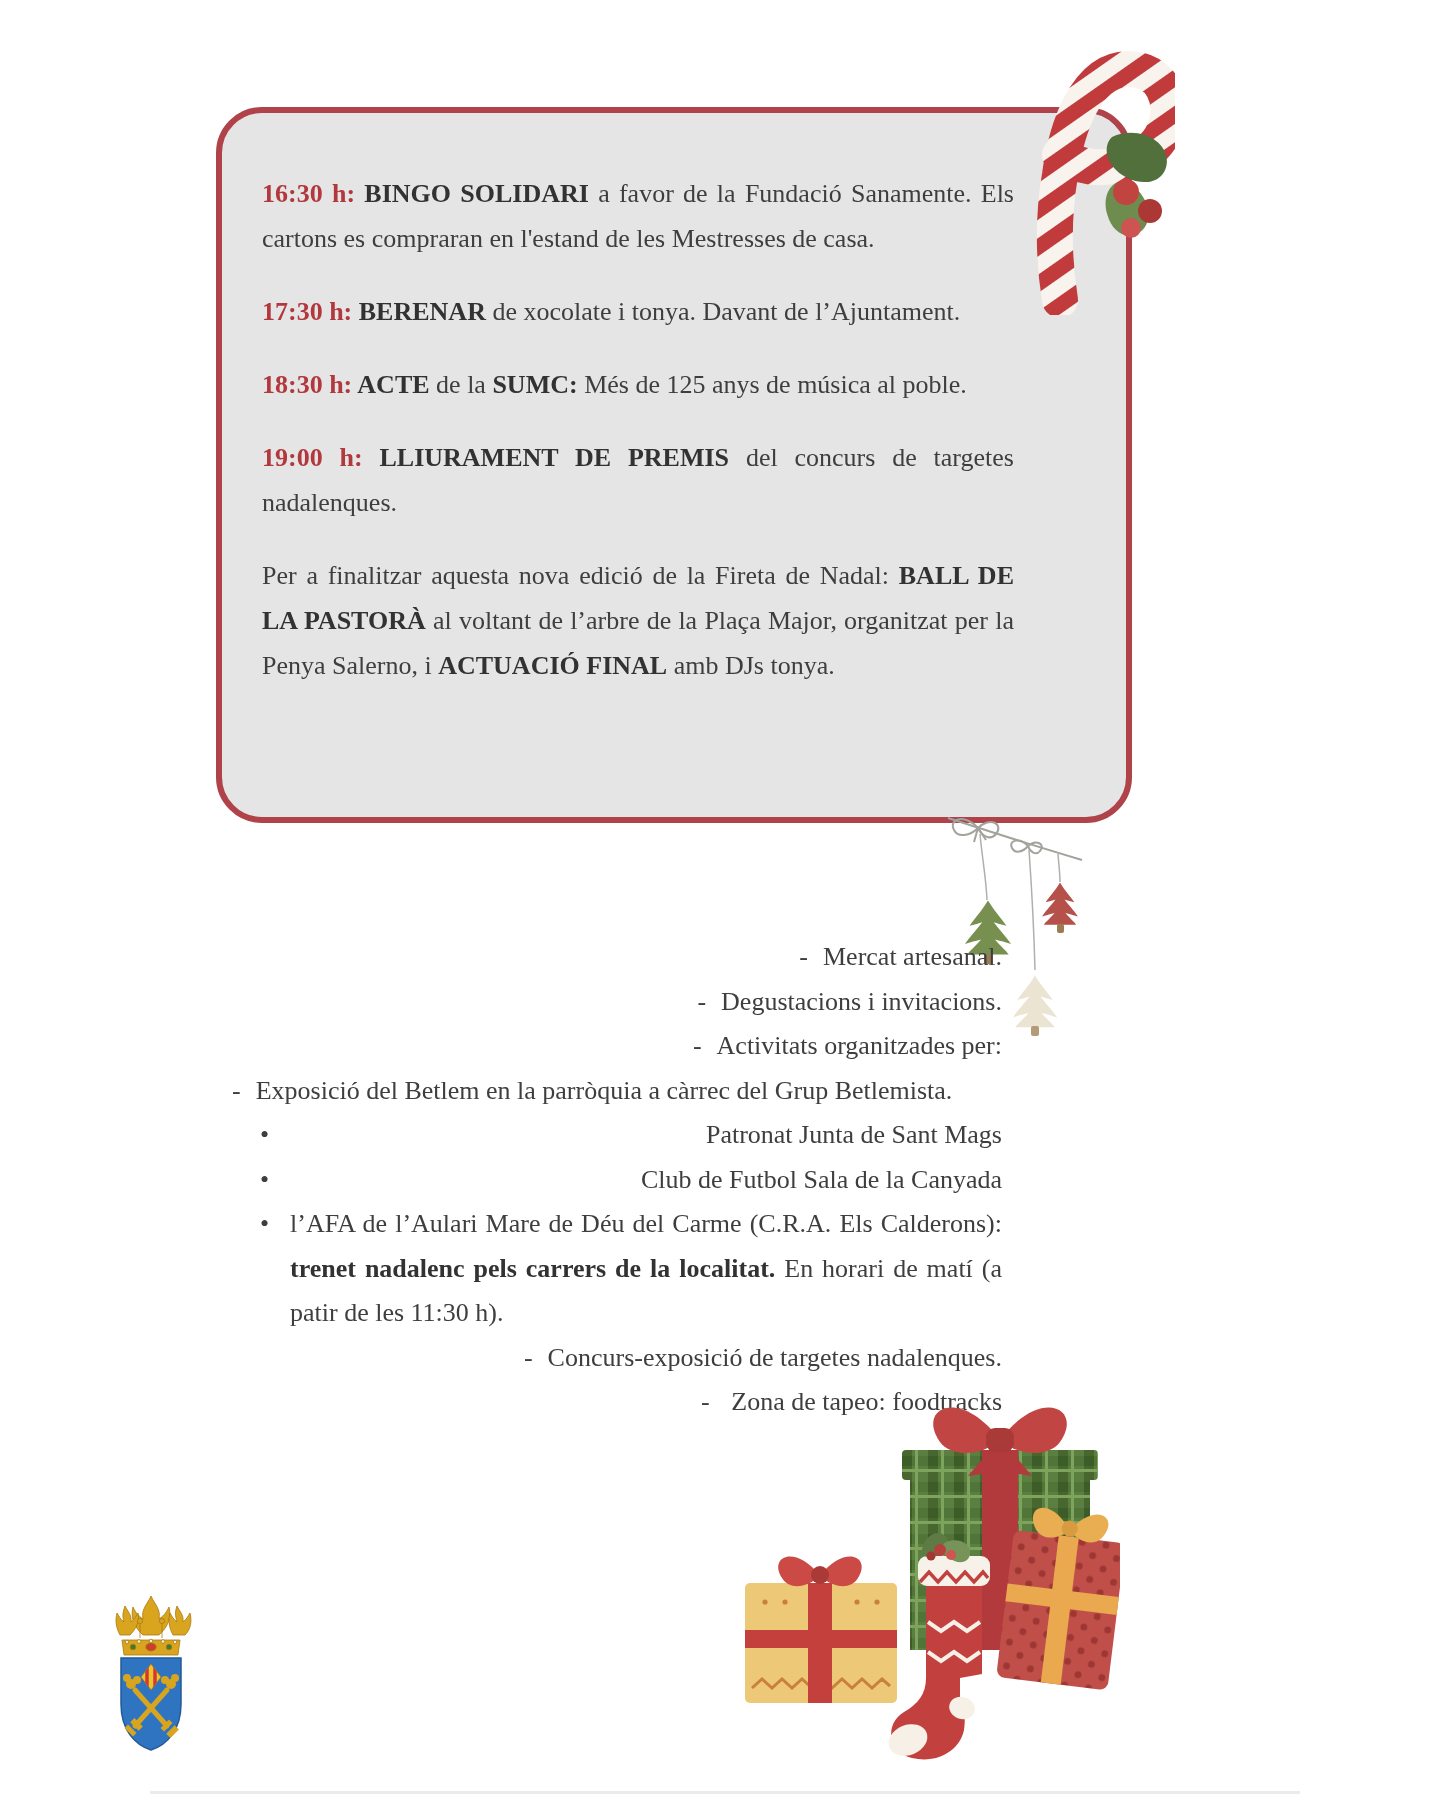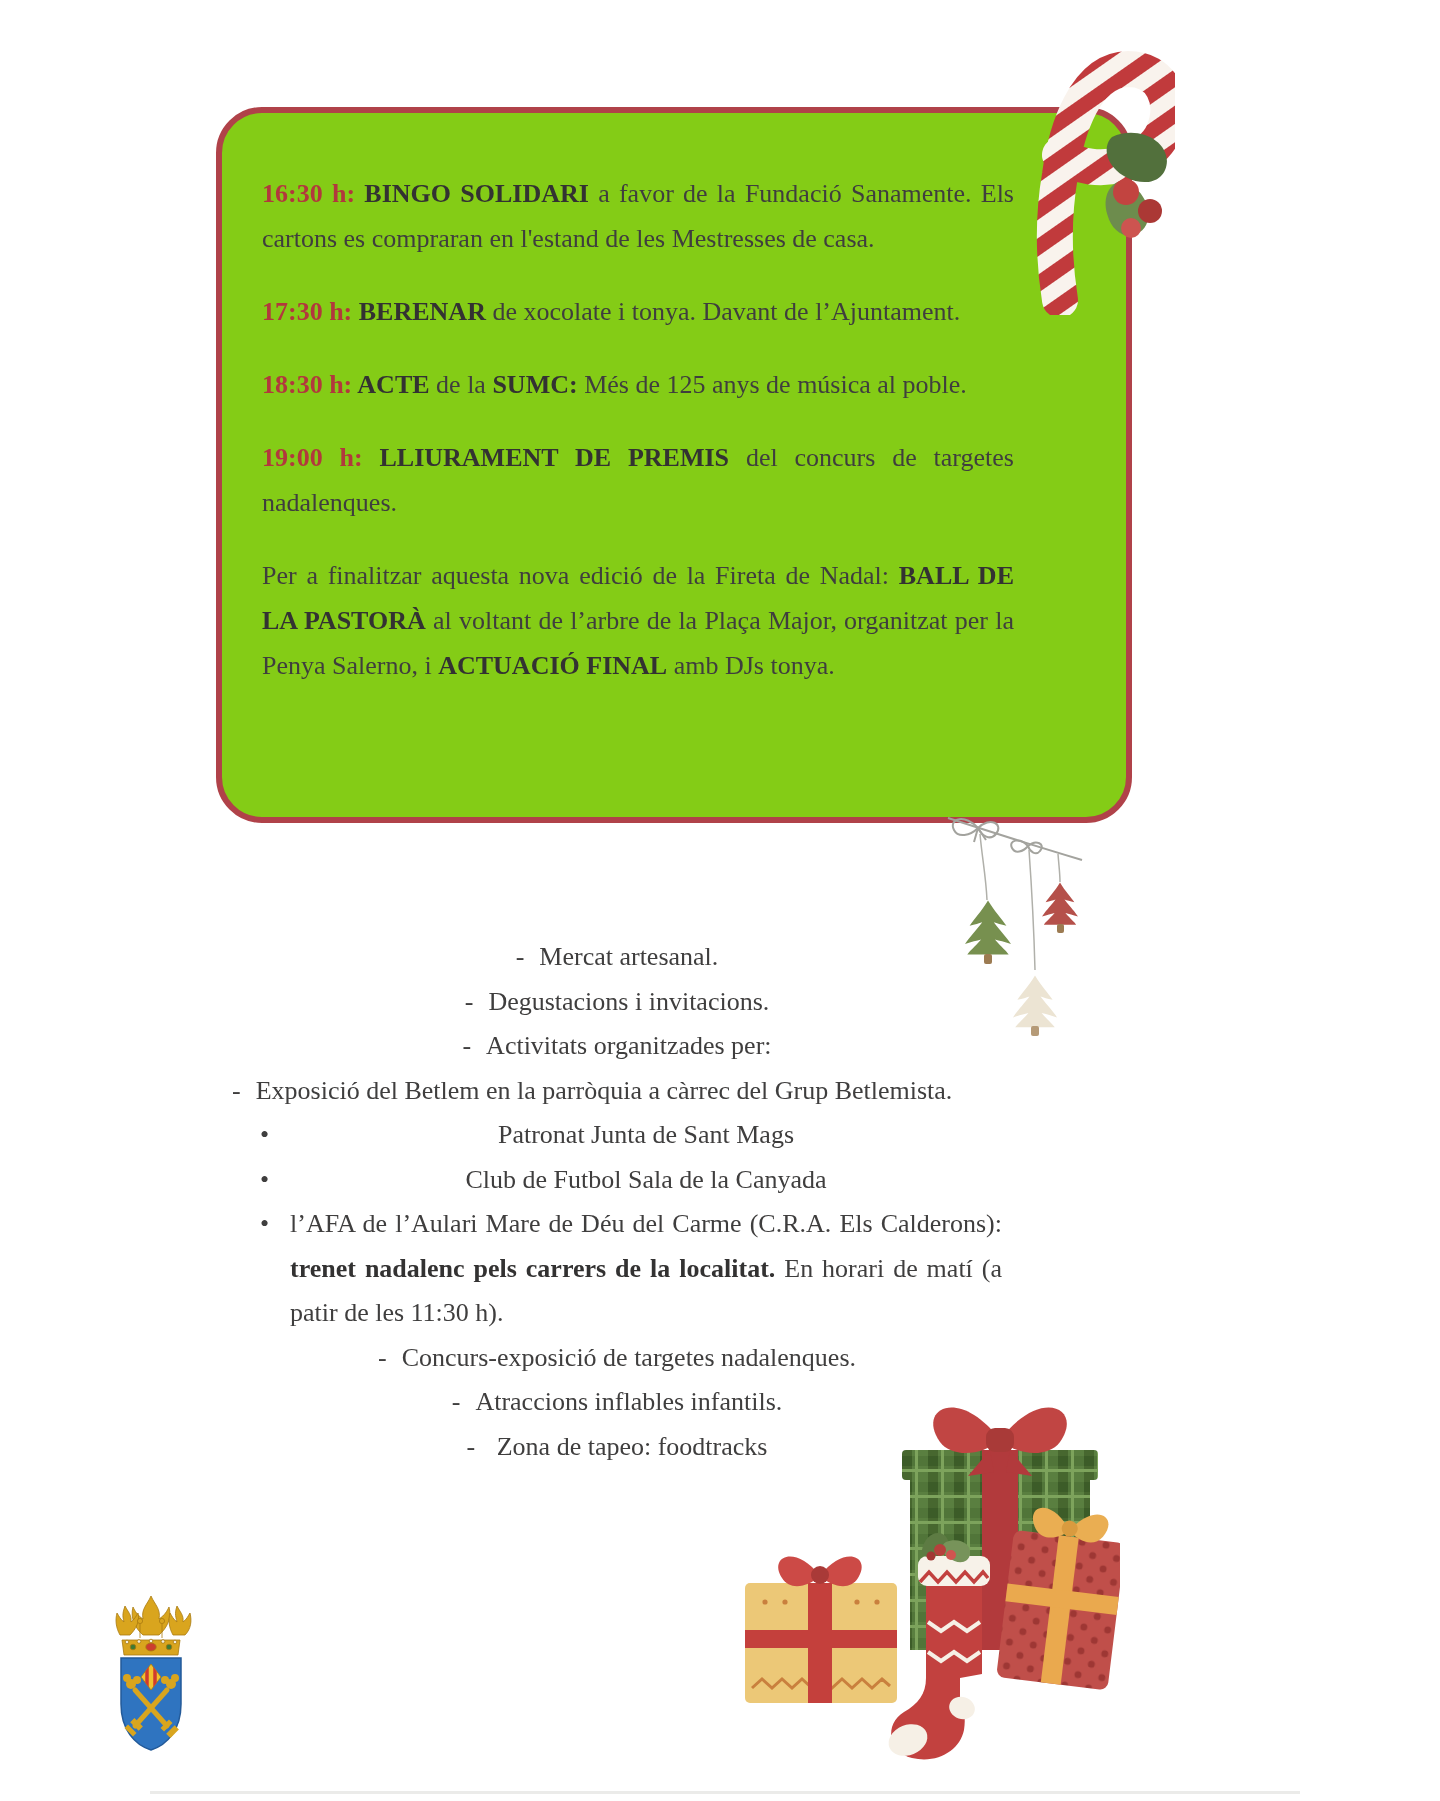--- a/index.html
+++ b/index.html
@@ -11,7 +11,7 @@
   .schedule-box{
     position:absolute;left:216px;top:107px;width:916px;height:716px;
     box-sizing:border-box;border:6px solid #b04249;border-radius:46px;
-    padding:58px 112px 20px 40px;background:#84cc16;z-index:1;
+    padding:58px 112px 20px 40px;background:#e5e5e5;z-index:1;
   }
   .sched-para{margin:0 0 28px 0;font-size:26px;line-height:45px;text-align:justify;}
   .seg-time{color:#b2383d;font-weight:bold;}

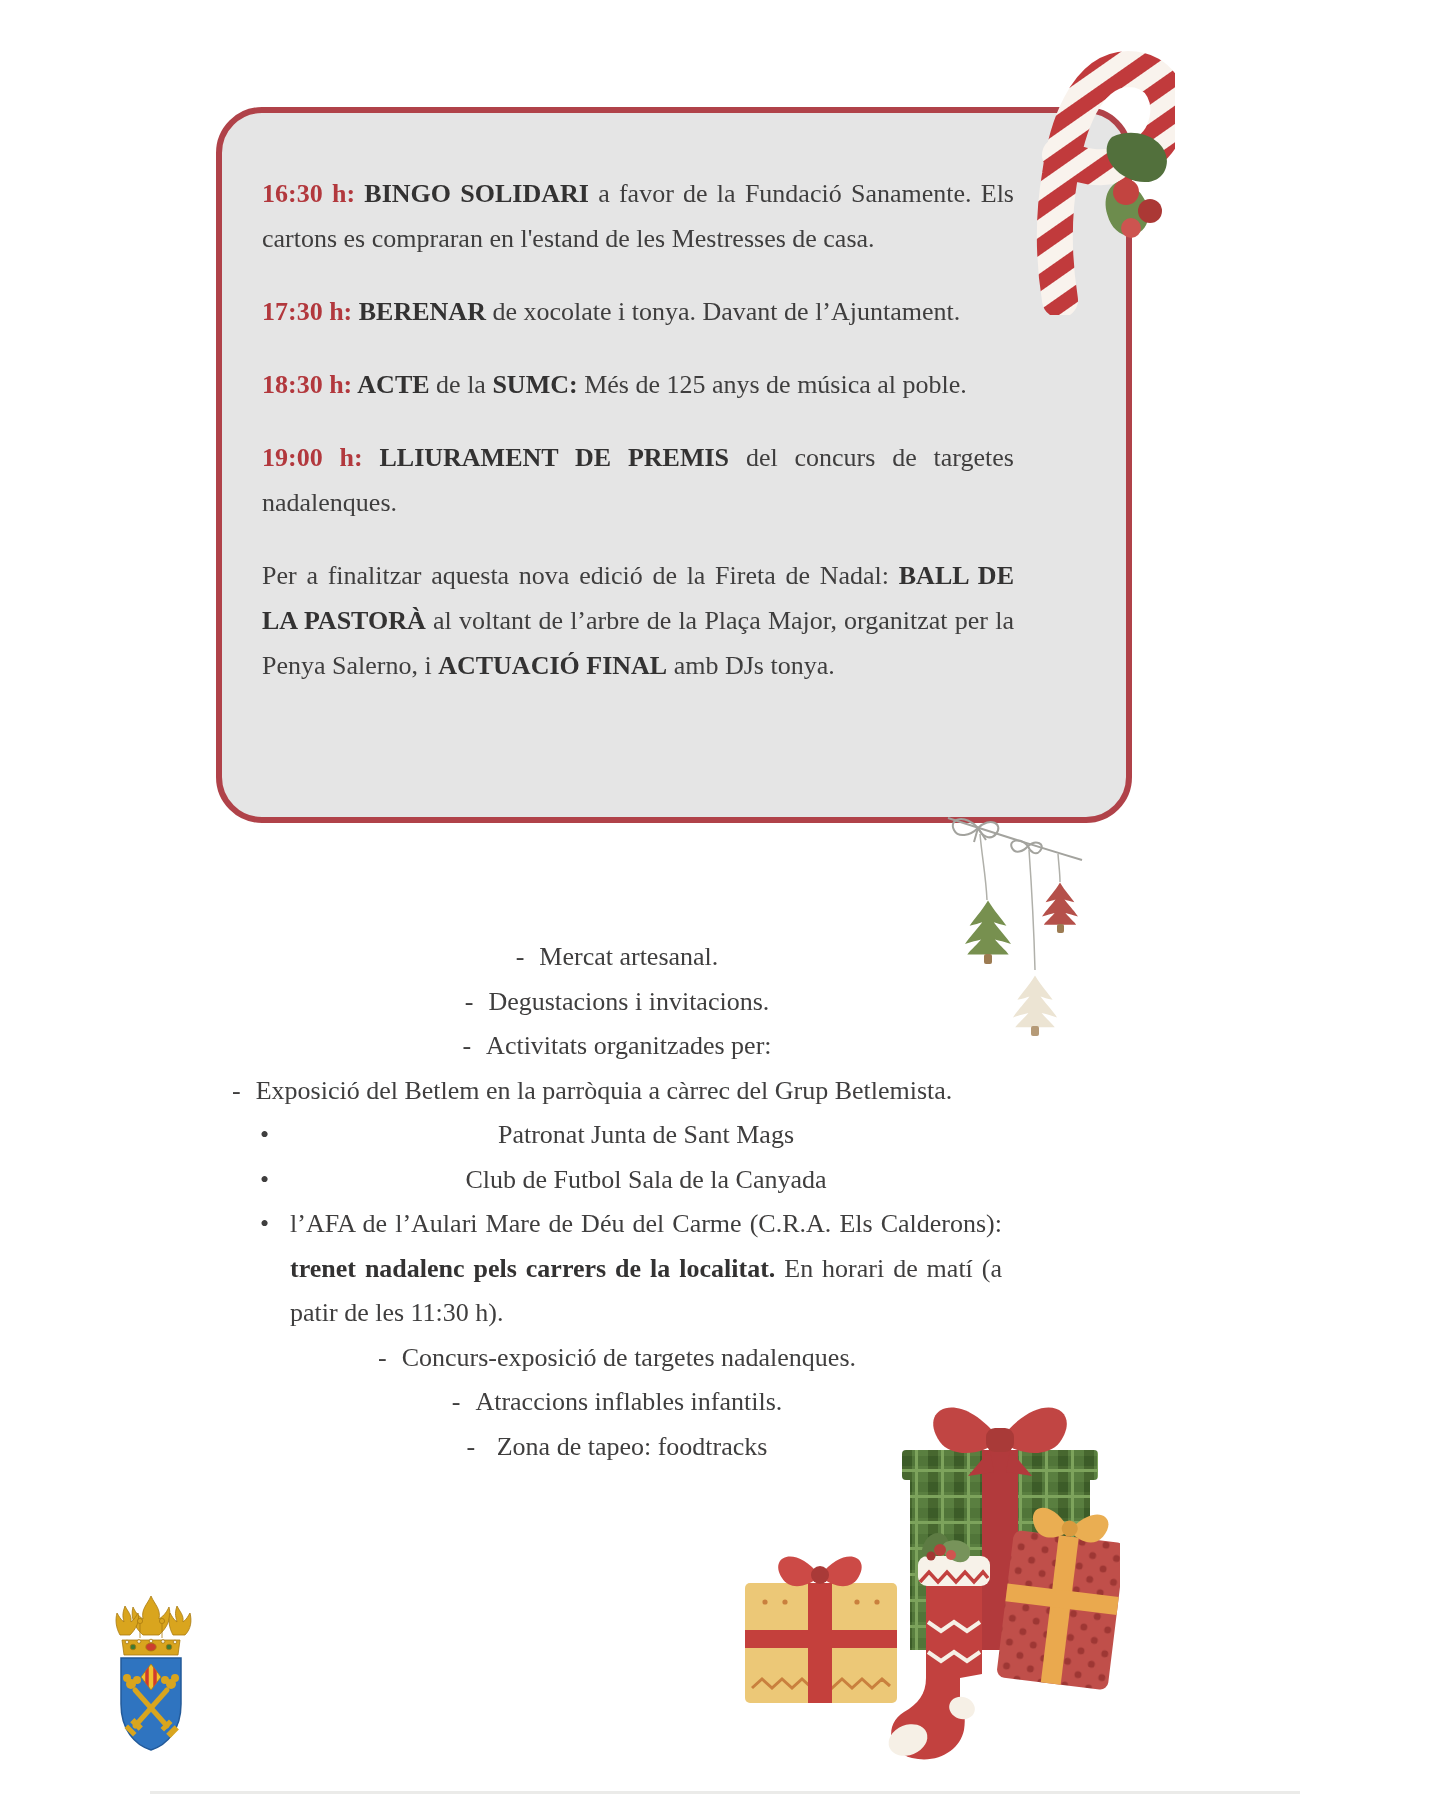--- a/index.html
+++ b/index.html
@@ -19,7 +19,7 @@
   .seg-normal{}
   
   .activities{position:absolute;left:232px;top:935px;width:770px;font-size:26px;line-height:44.5px;z-index:2;}
-  .act-item{text-align:center;}
+  .act-item{text-align:right;}
   .act-item .marker{margin-right:15px;}
   .act-item.bullet{position:relative;padding-left:58px;}
   .act-item.bullet .marker{position:absolute;left:28px;margin:0;}

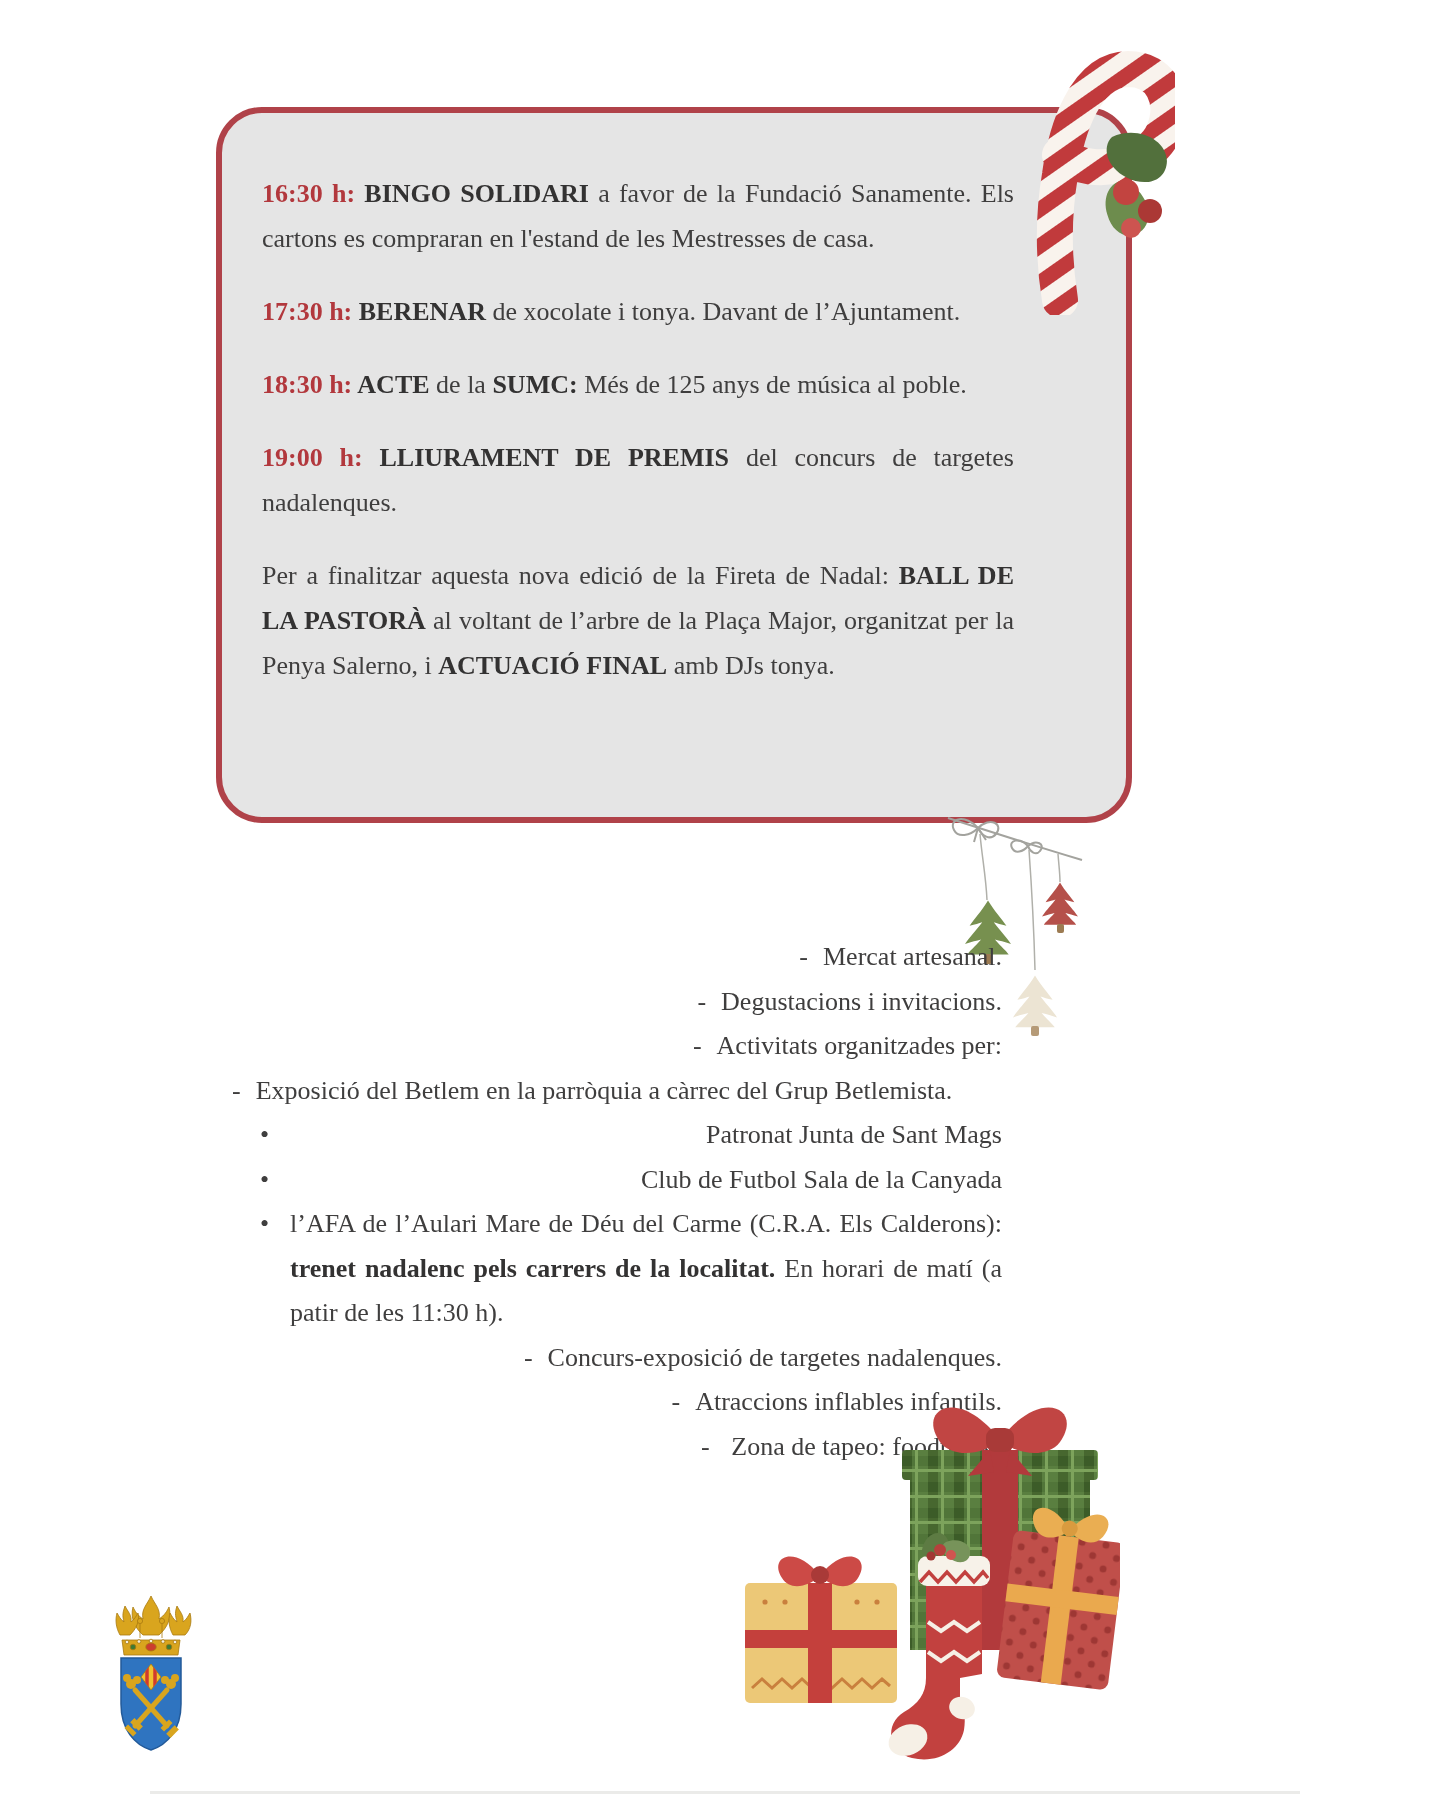--- a/index.html
+++ b/index.html
@@ -99,7 +99,6 @@
       <div class="act-item bullet"><span class="marker">•</span><span class="act-text"><span class="seg-normal">Club de Futbol Sala de la Canyada</span></span></div>
       <div class="act-item bullet justified"><span class="marker">•</span><span class="act-text"><span class="seg-normal">l’AFA de l’Aulari Mare de Déu del Carme (C.R.A. Els Calderons): </span><span class="seg-bold">trenet nadalenc pels carrers de la localitat.</span><span class="seg-normal"> En horari de matí (a patir de les 11:30 h).</span></span></div>
       <div class="act-item"><span class="marker">-</span><span class="act-text"><span class="seg-normal">Concurs-exposició de targetes nadalenques.</span></span></div>
-      <div class="act-item"><span class="marker">-</span><span class="act-text"><span class="seg-normal">Atraccions inflables infantils.</span></span></div>
       <div class="act-item"><span class="marker">-</span><span class="act-text"><span class="seg-normal"> Zona de tapeo: foodtracks</span></span></div>
     </div>
 

